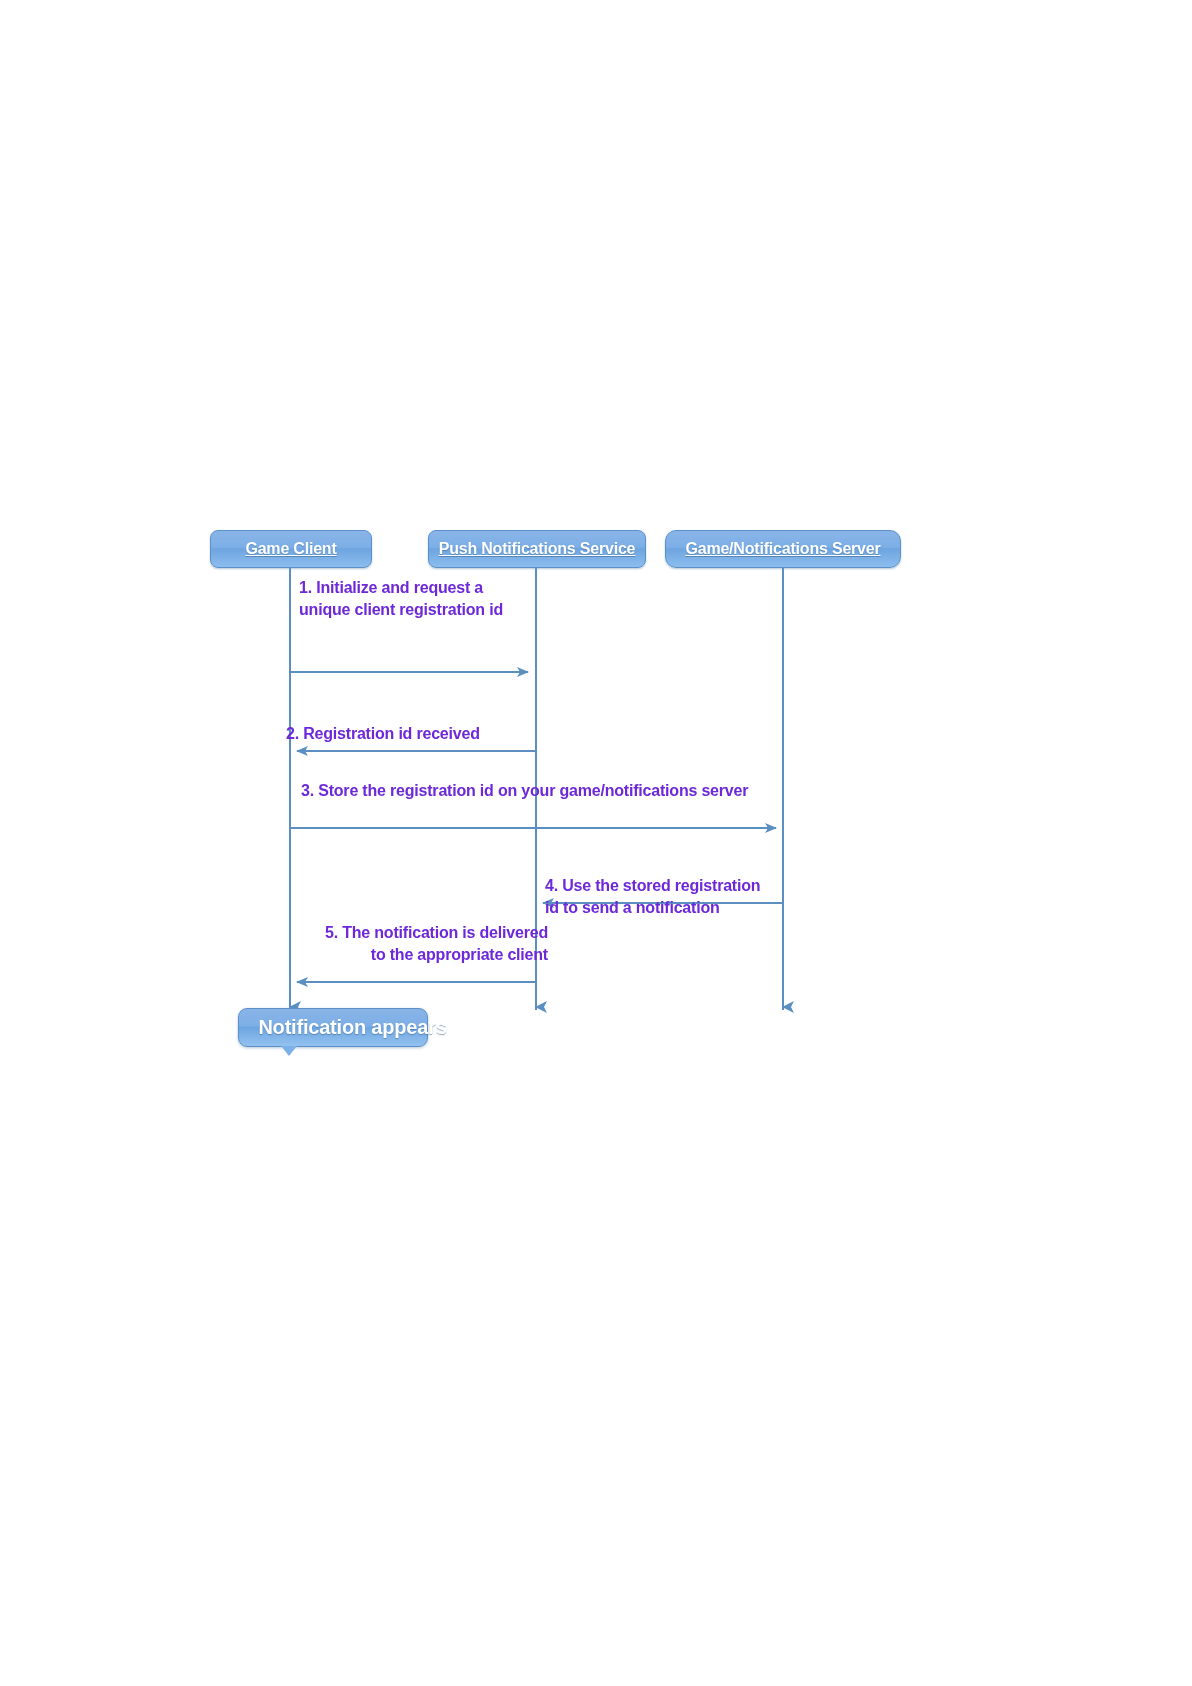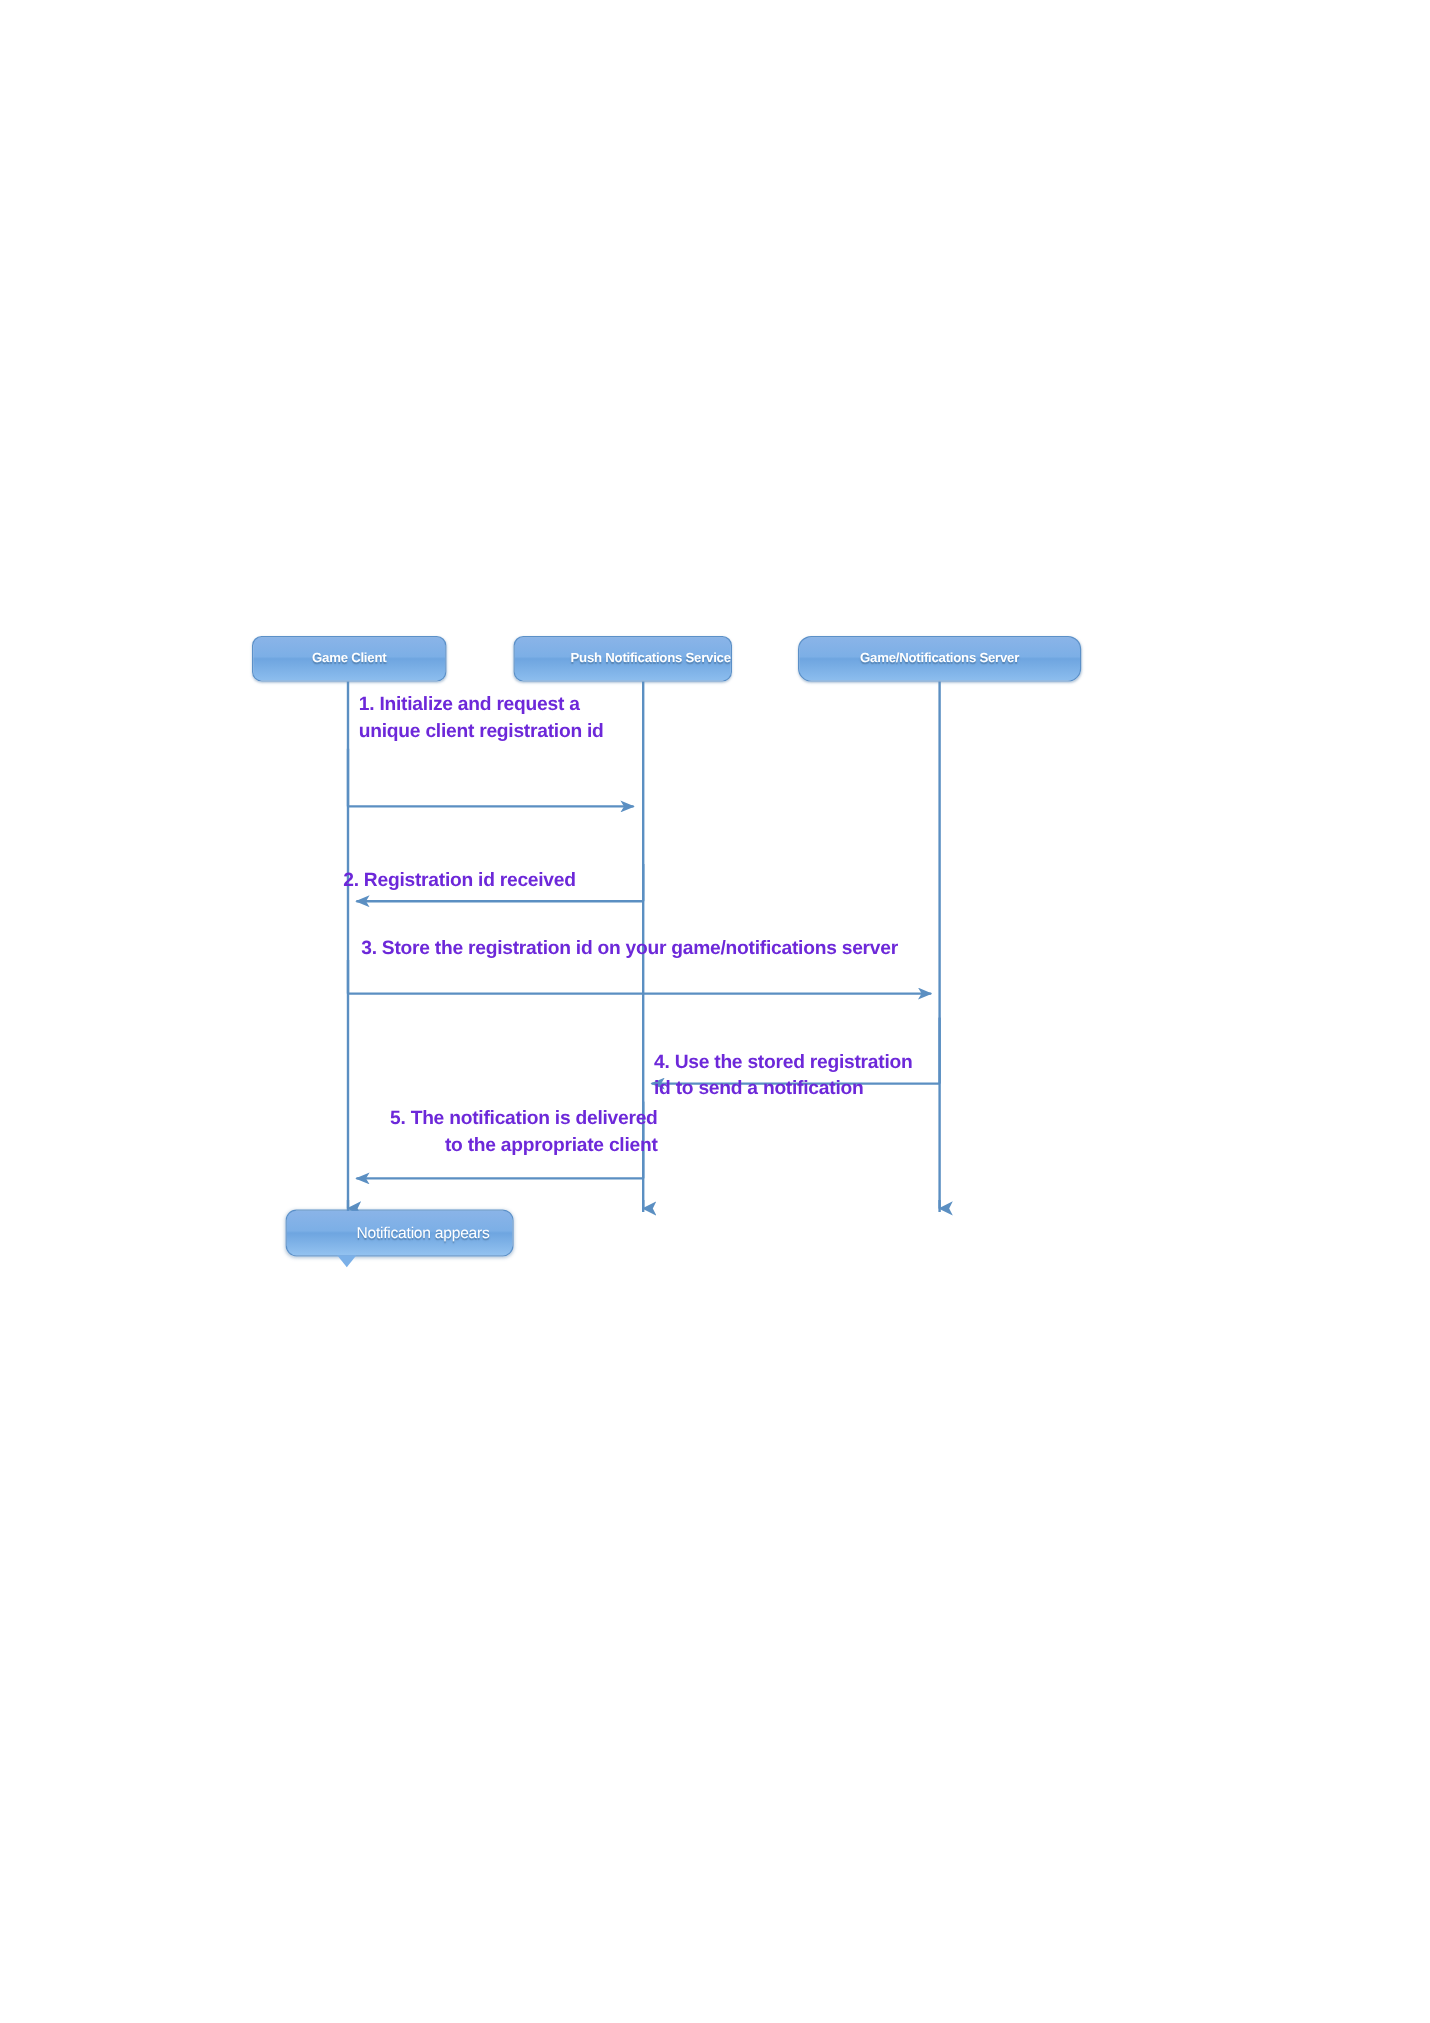--- a/index.html
+++ b/index.html
@@ -35,11 +35,12 @@
   }
   .lifeline-box .label {
     color: #ffffff;
-    font-size: 11px;
+    font-size: 16px;
     font-weight: bold;
     letter-spacing: -0.2px;
     white-space: nowrap;
     text-shadow: 0 1px 1px rgba(60,100,140,0.55);
+    text-decoration: underline;
   }
   .note-box {
     position: absolute;

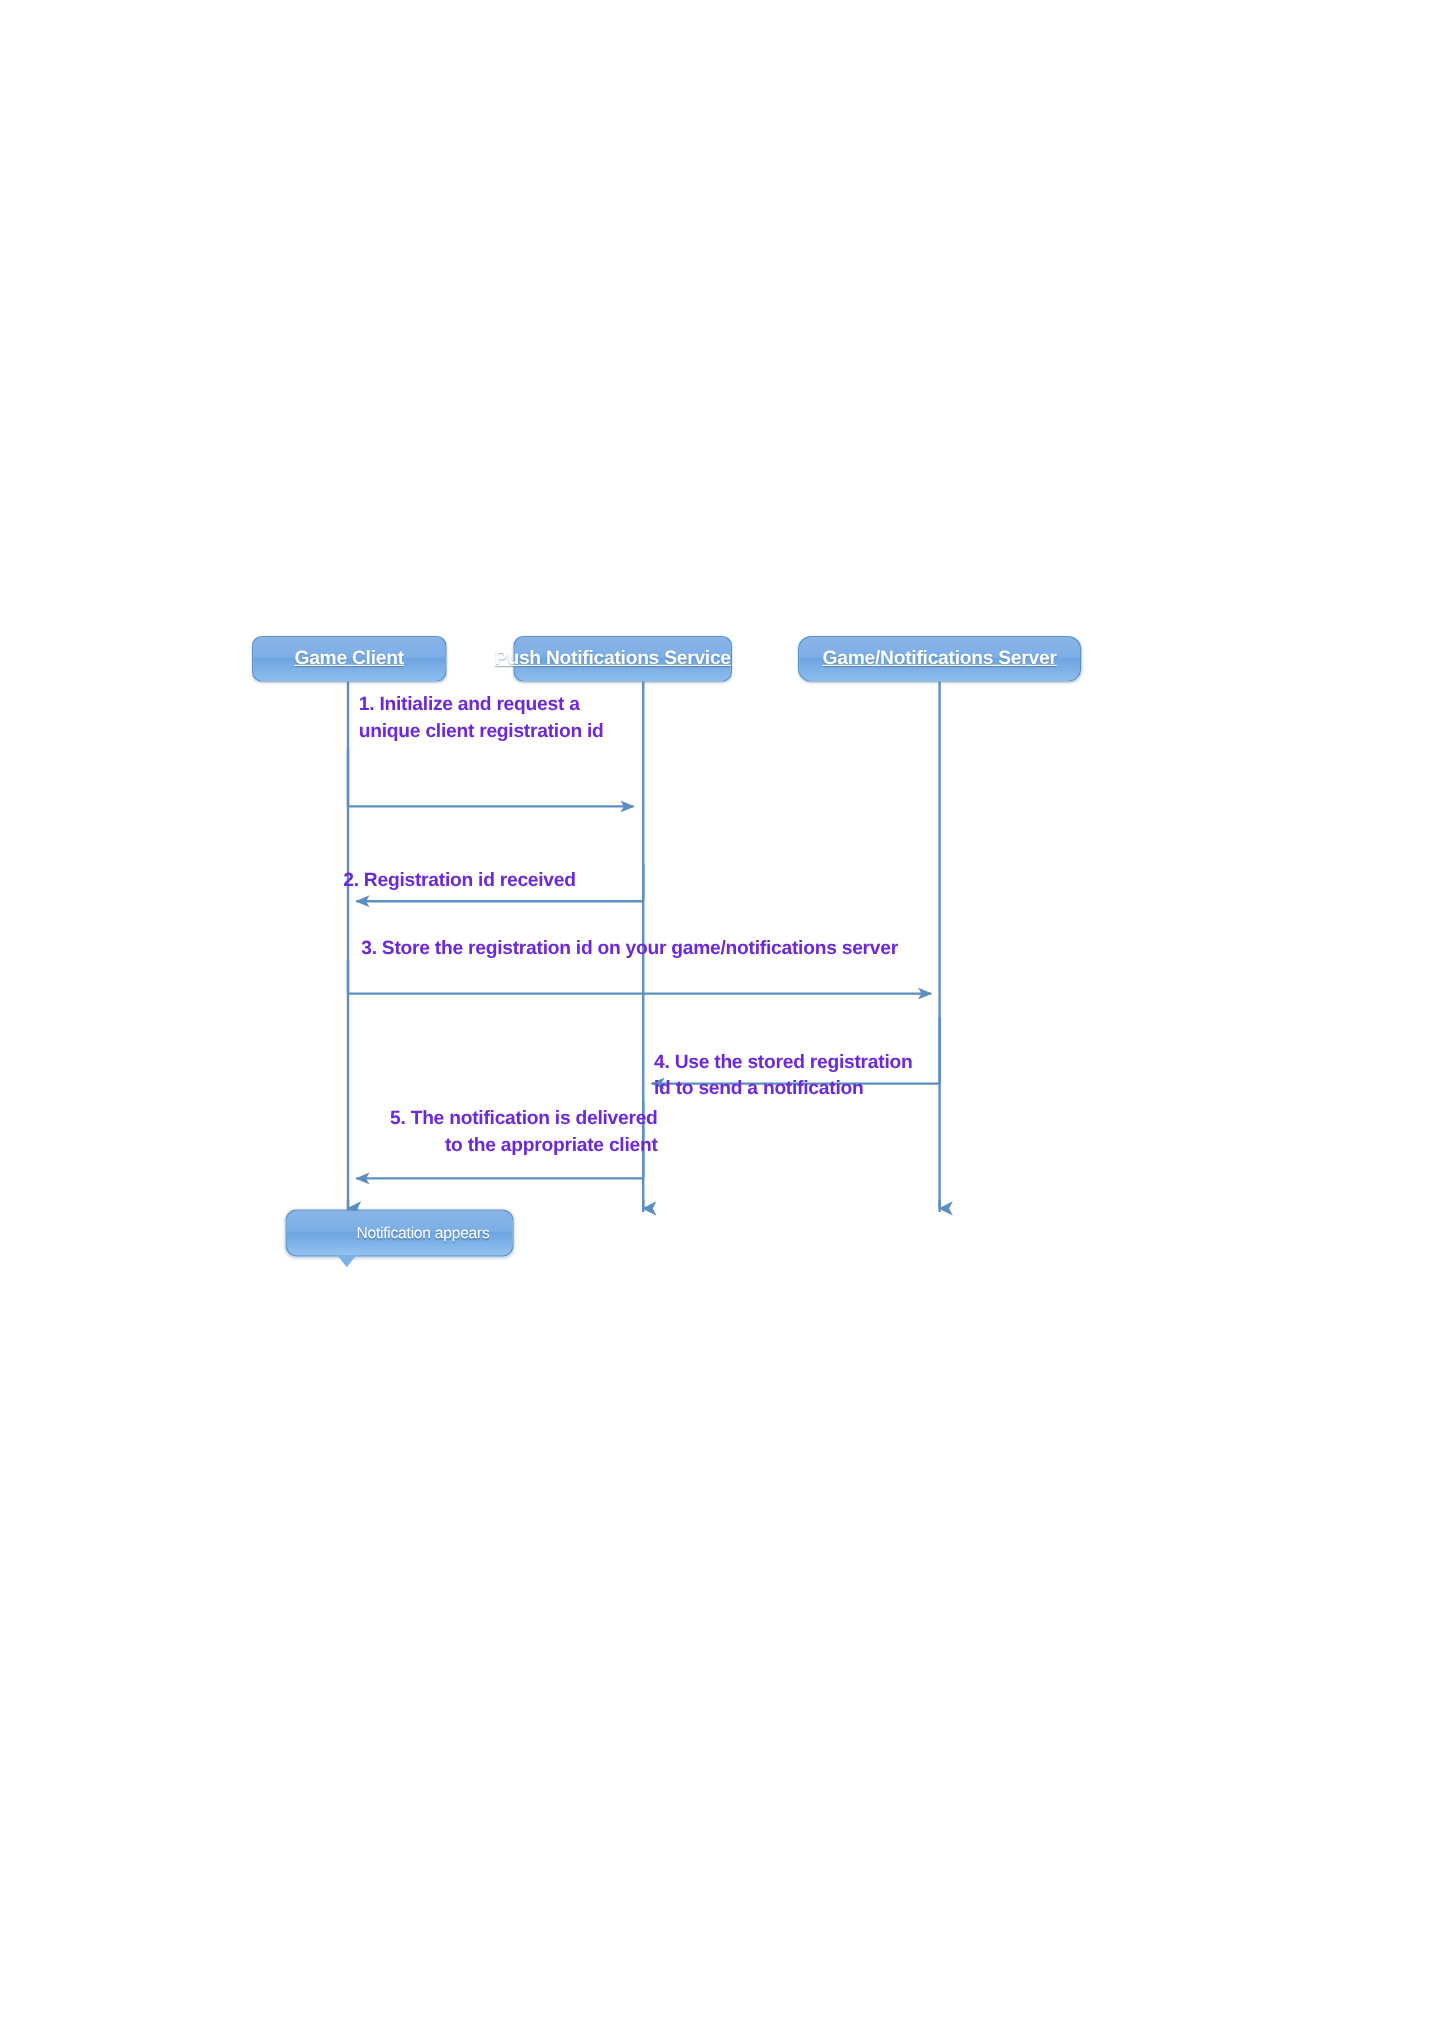--- a/index.html
+++ b/index.html
@@ -103,7 +103,7 @@
     <span class="label">Game Client</span>
   </div>
 
-  <div class="lifeline-box" style="left:428px; top:530px; width:182px;justify-content:flex-end;">
+  <div class="lifeline-box" style="left:428px; top:530px; width:218px;">
     <span class="label">Push Notifications Service</span>
   </div>
 

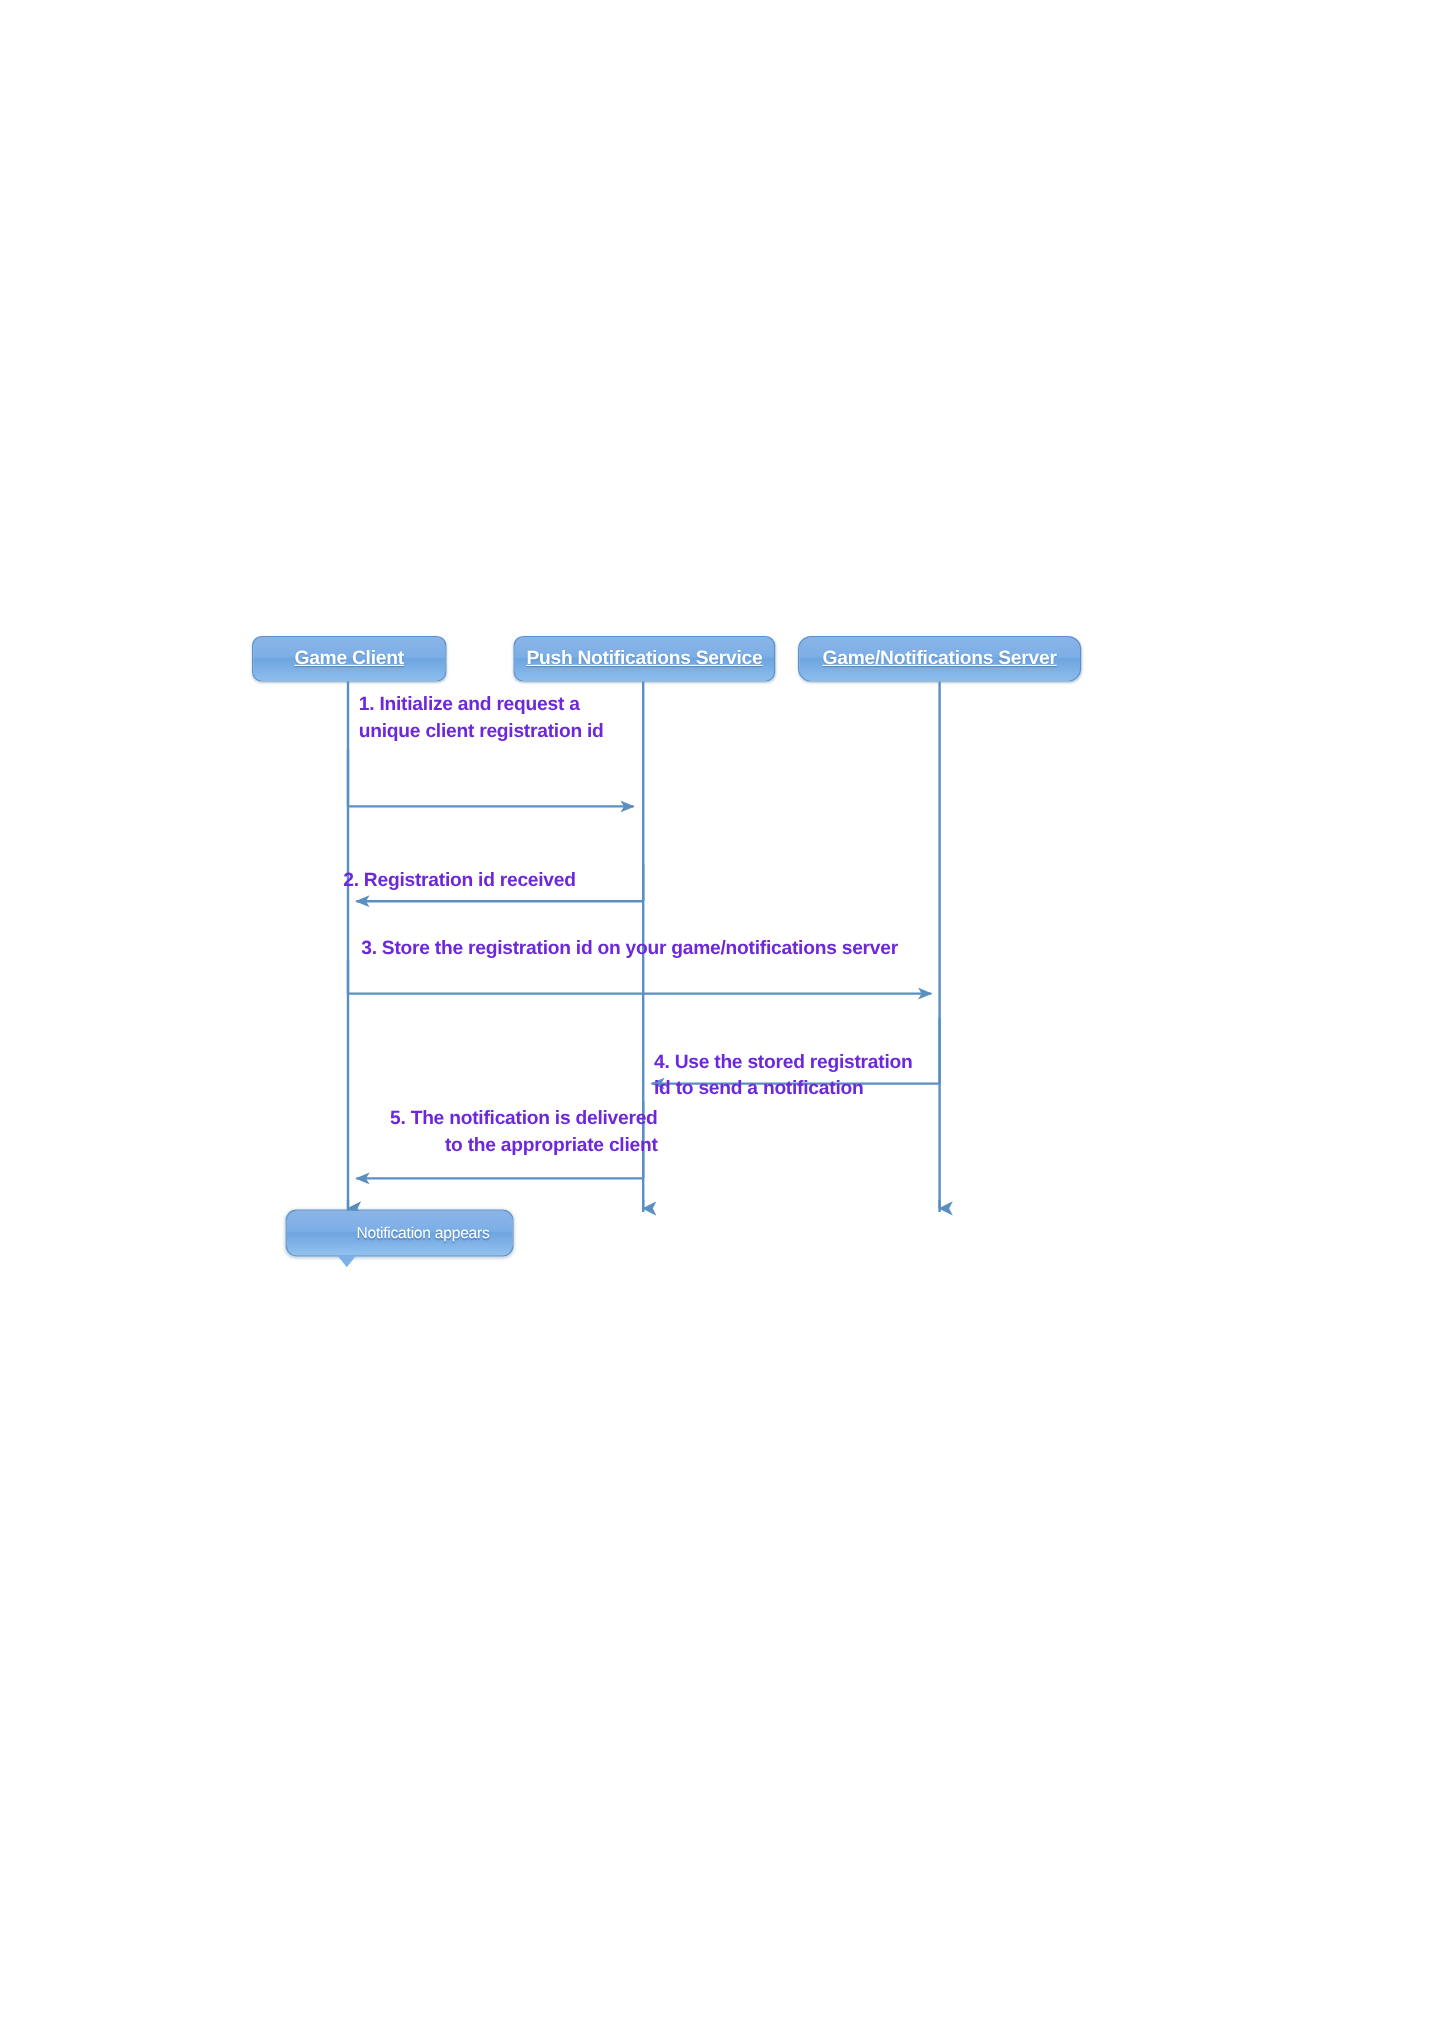--- a/index.html
+++ b/index.html
@@ -56,8 +56,8 @@
   }
   .note-box .label {
     color: #ffffff;
-    font-size: 13px;
-    font-weight: normal;
+    font-size: 20px;
+    font-weight: bold;
     letter-spacing: -0.2px;
     white-space: nowrap;
     text-shadow: 0 1px 1px rgba(60,100,140,0.55);

